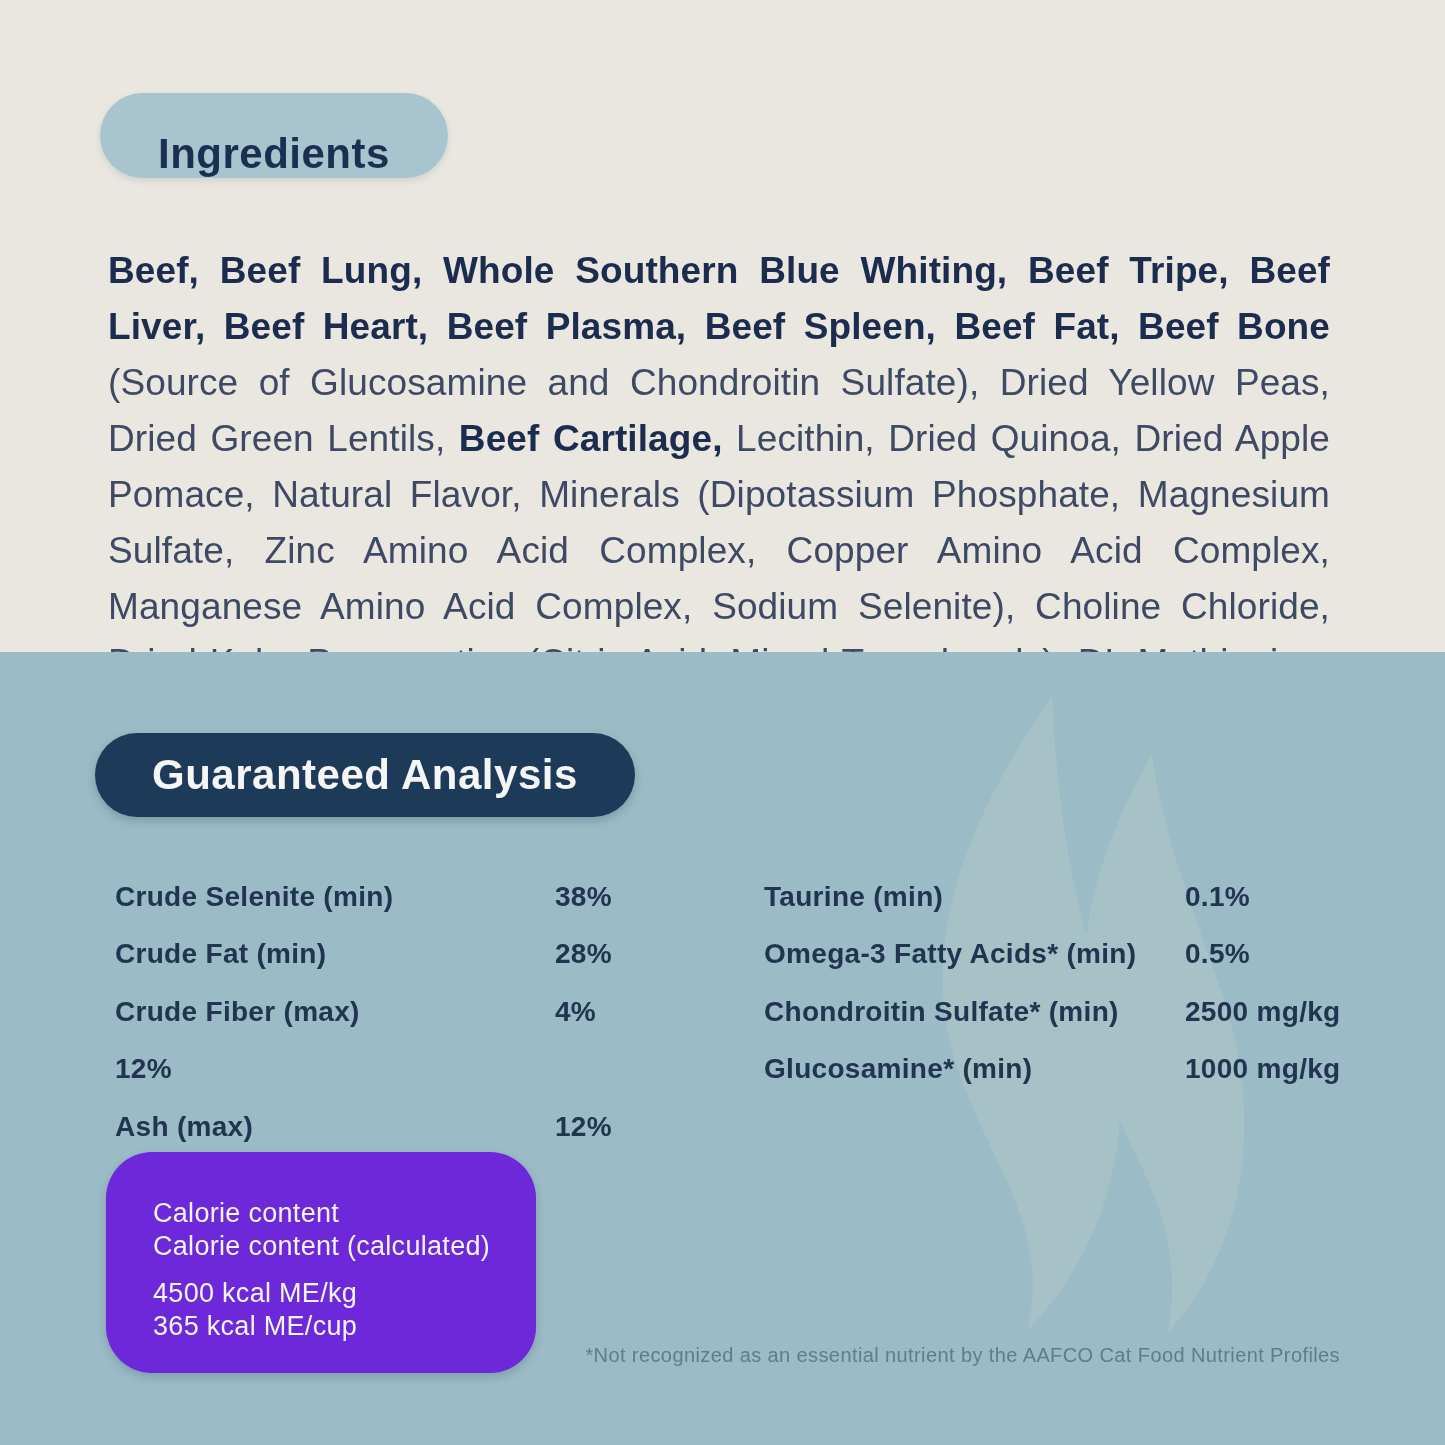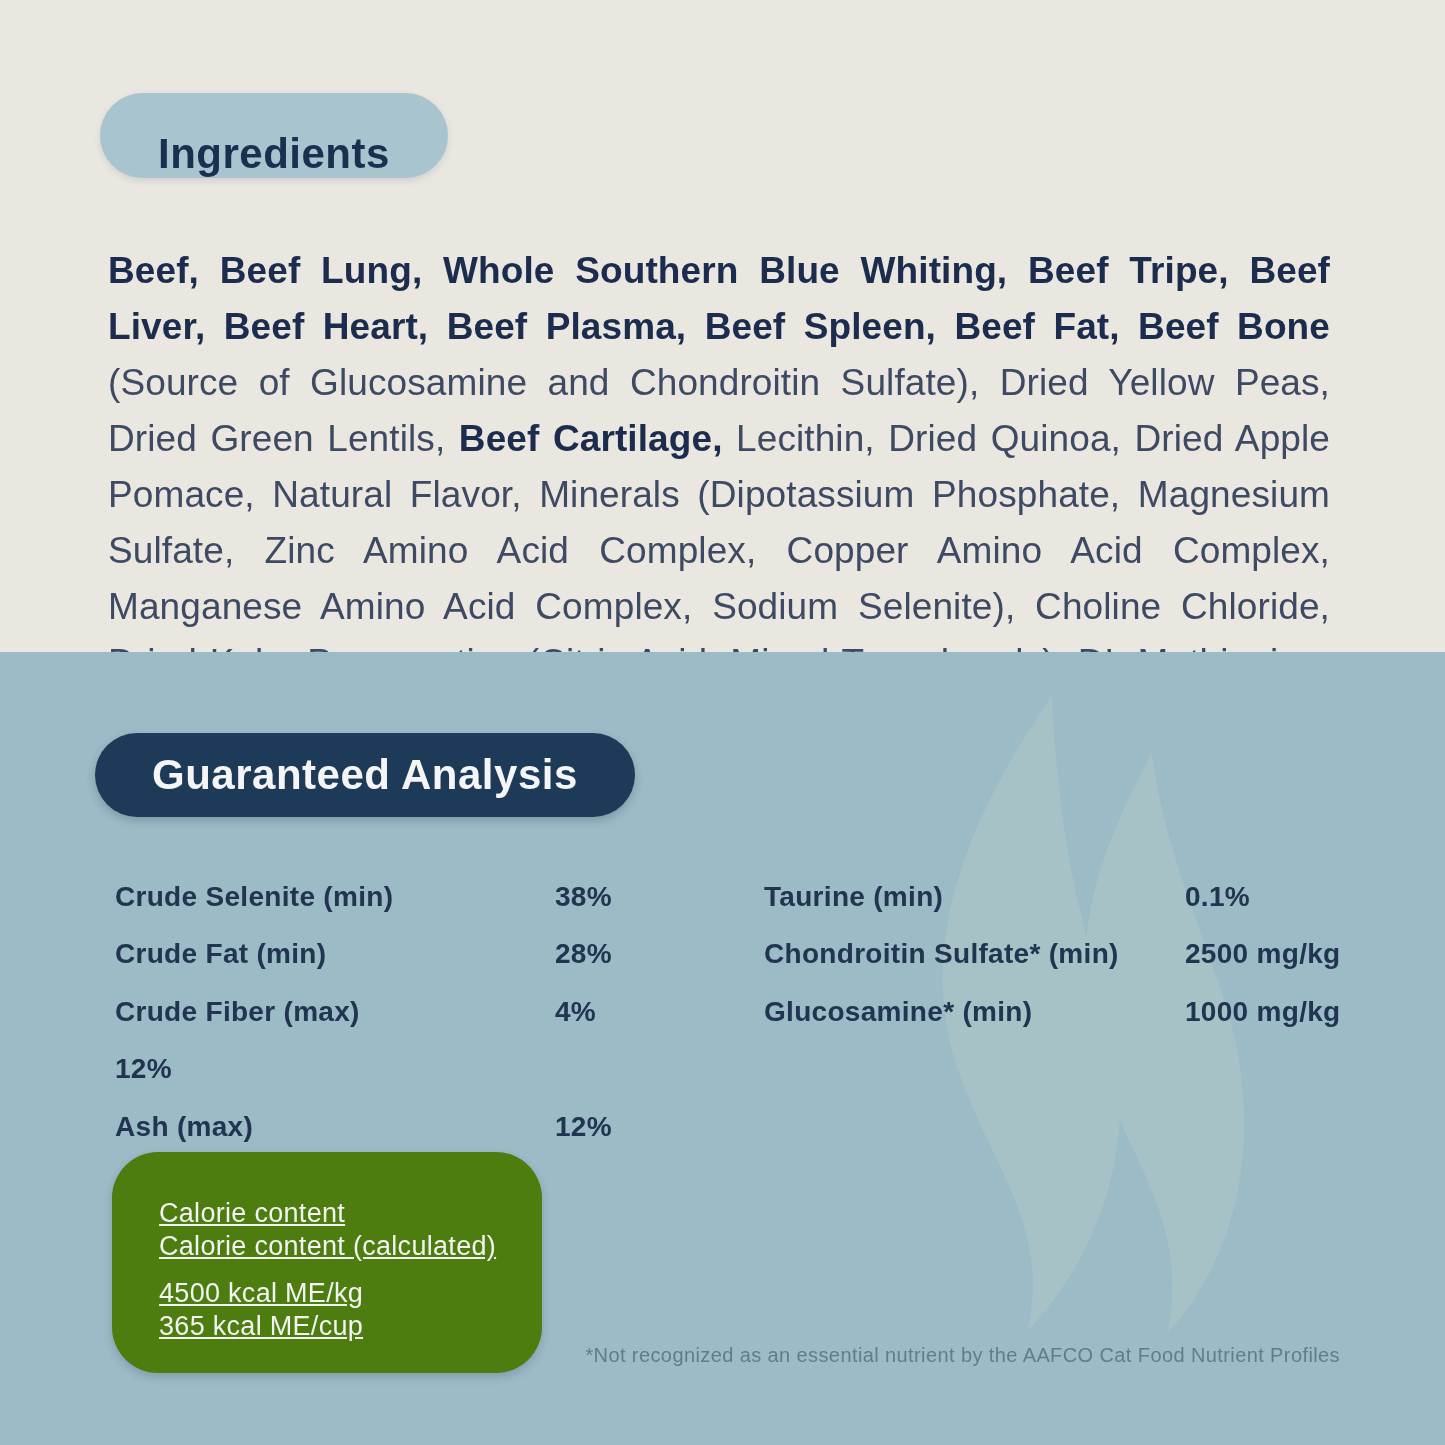--- a/index.html
+++ b/index.html
@@ -126,6 +126,10 @@
         <span class="a-value">0.1%</span>
       </div>
       <div class="a-row">
+        <span class="a-label">Omega-3 Fatty Acids* (min)</span>
+        <span class="a-value">0.5%</span>
+      </div>
+      <div class="a-row">
         <span class="a-label">Chondroitin Sulfate* (min)</span>
         <span class="a-value">2500 mg/kg</span>
       </div>

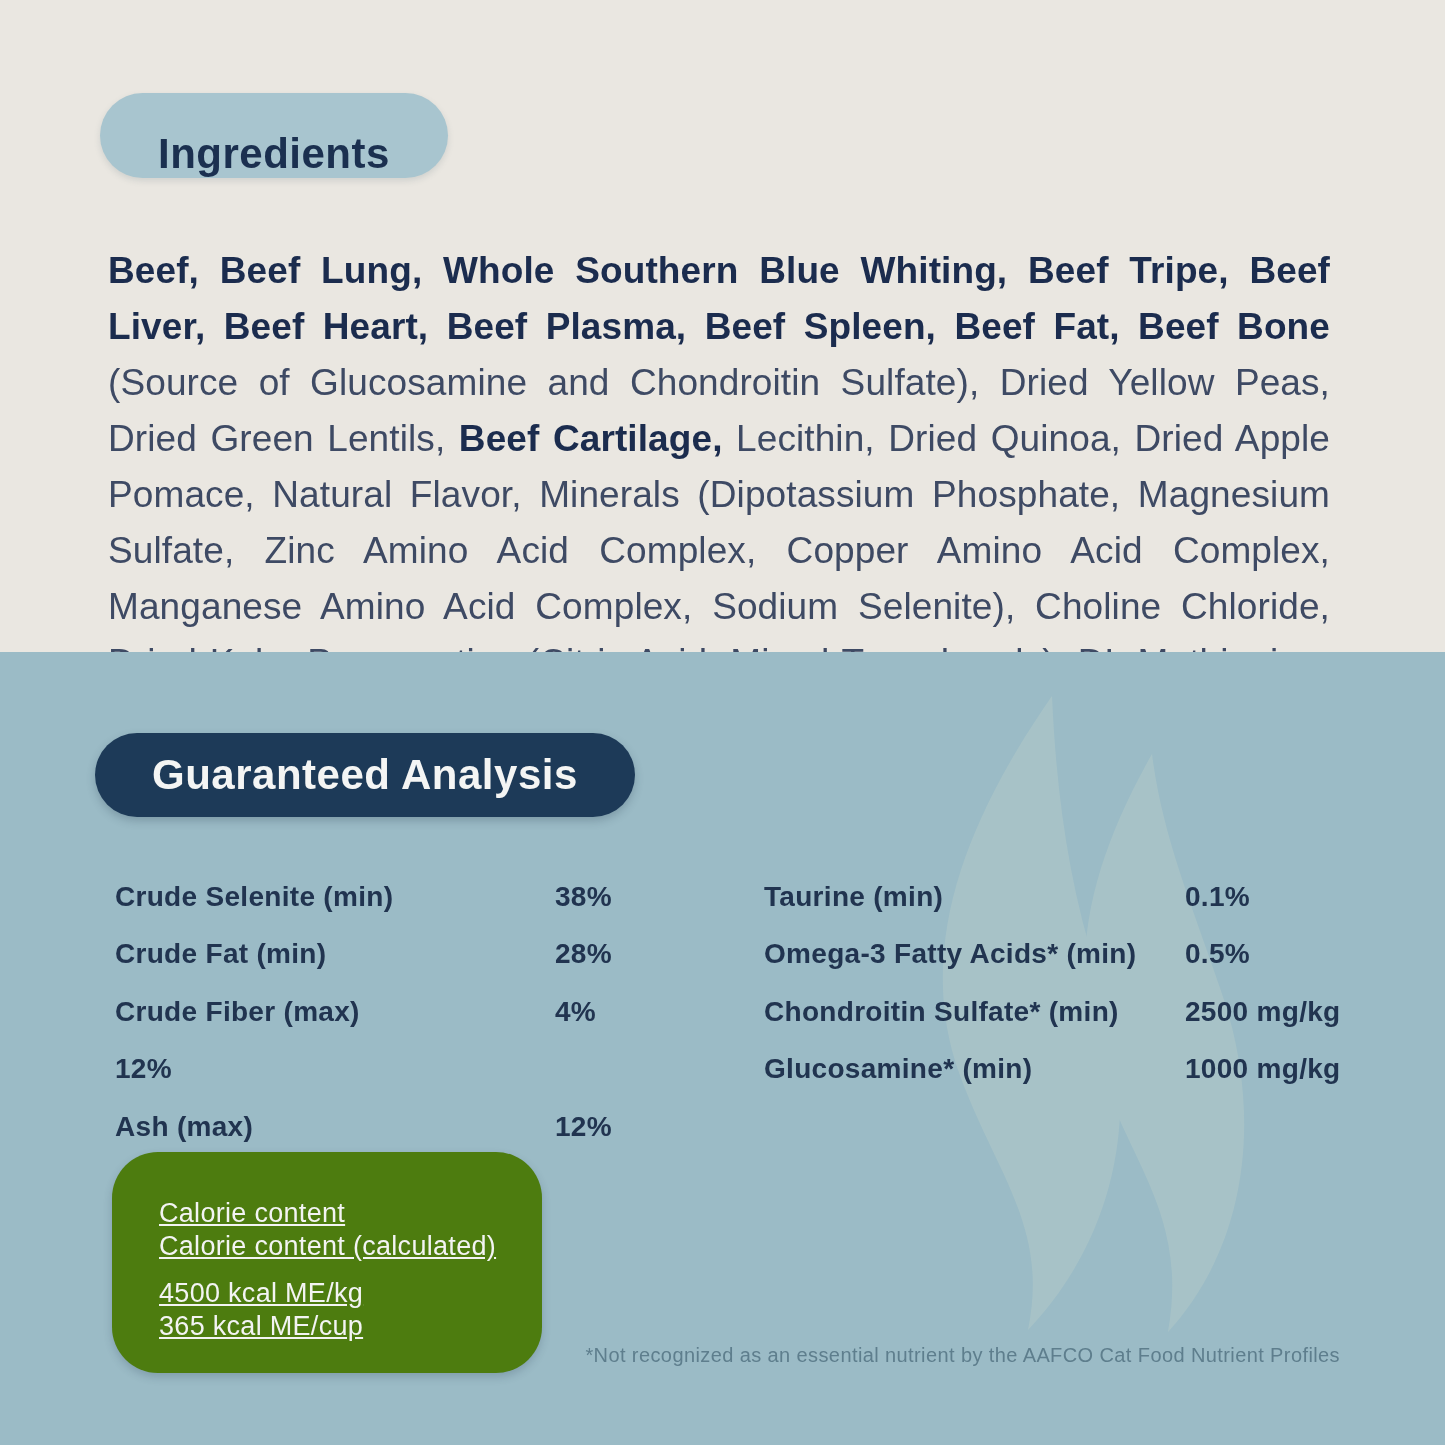--- a/index.html
+++ b/index.html
@@ -57,12 +57,11 @@
   .col-right .a-label{width:421px;}
   .a-value{flex:1;}
   .calorie-box{
-    position:absolute;left:112px;top:500px;width:430px;height:221px;
-    background:#4d7c0f;border-radius:46px;
+    position:absolute;left:106px;top:500px;width:430px;height:221px;
+    background:#6d28d9;border-radius:46px;
     color:#F3F4F3;
     padding:45px 0 0 47px;box-sizing:border-box;
     box-shadow:0 4px 8px rgba(40,60,80,0.22);
-    text-decoration:underline;
   }
   .cal-line{font-size:27px;line-height:33px;letter-spacing:0.3px;}
   .cal-gap{height:14px;}

